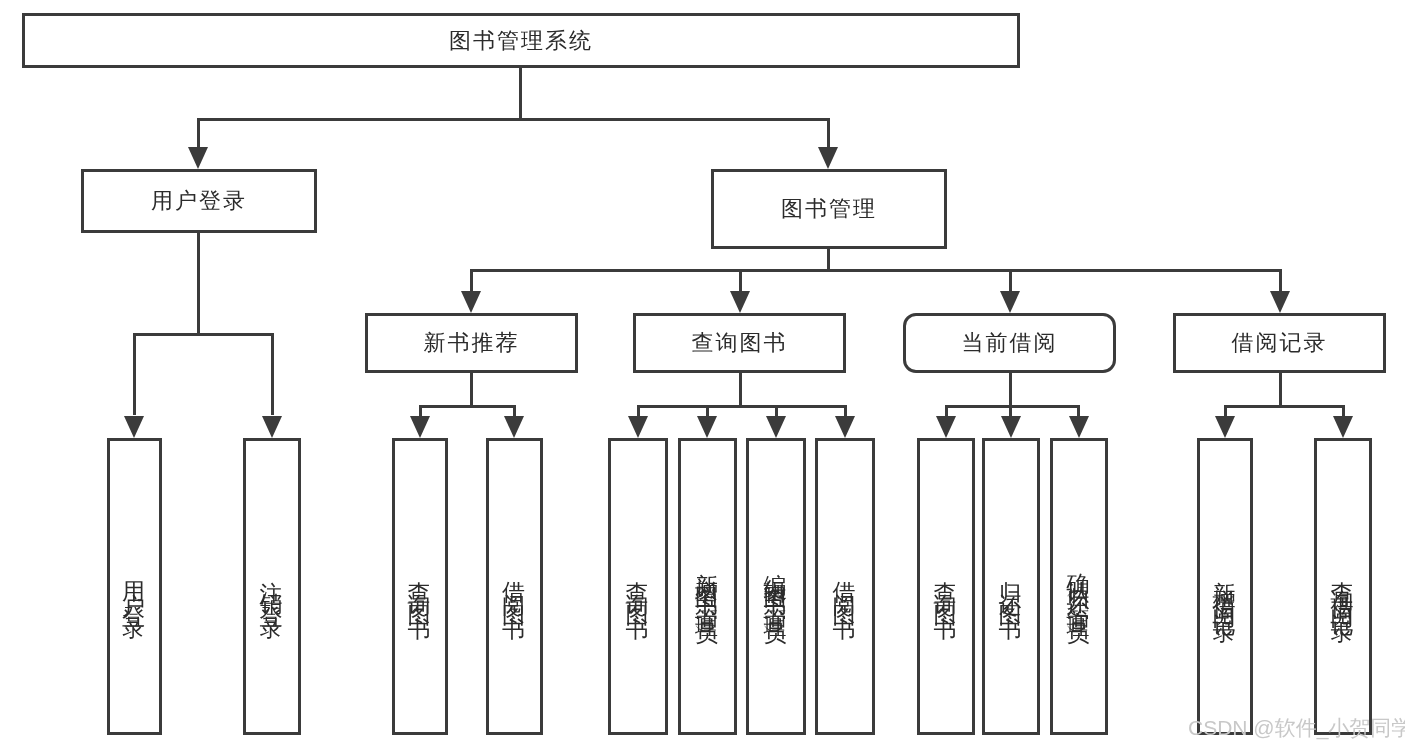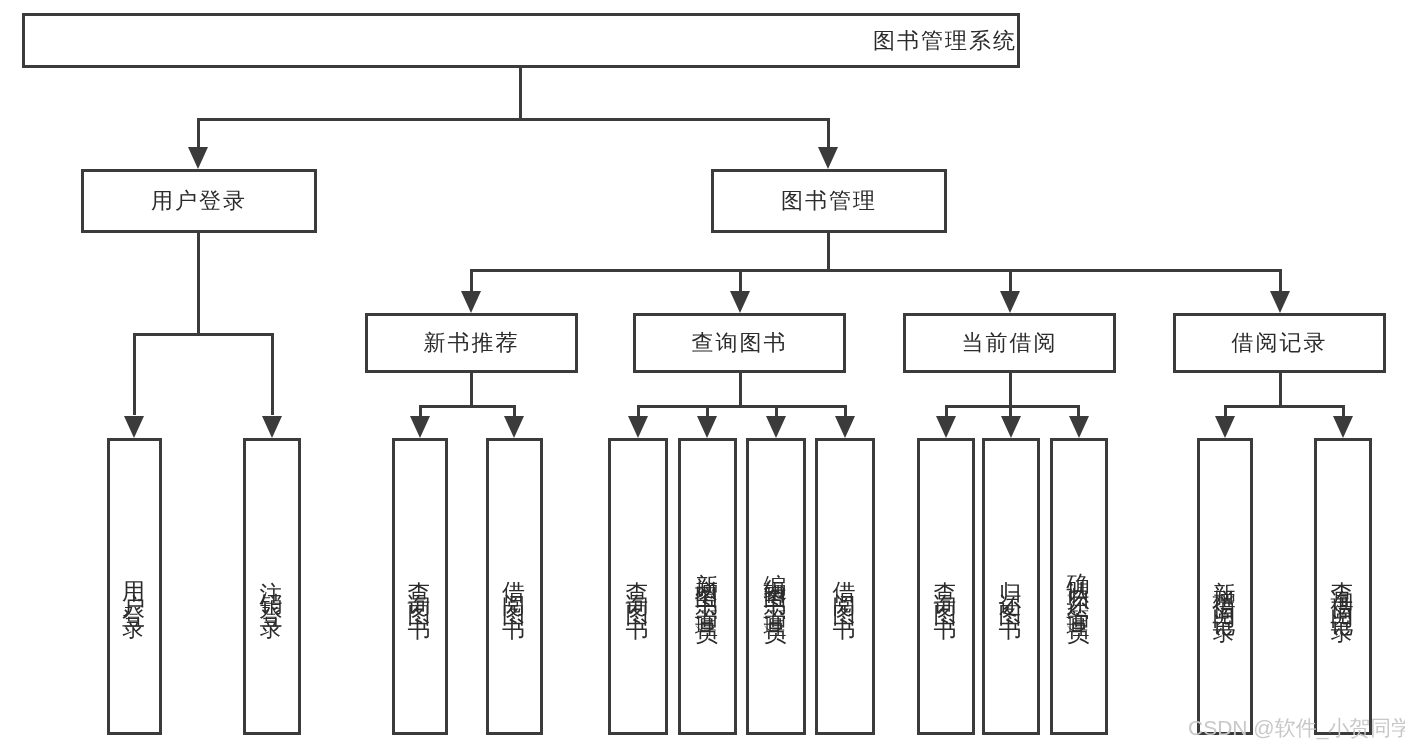--- a/index.html
+++ b/index.html
@@ -88,7 +88,7 @@
 
 <div class="canvas">
 
-  <div class="hbox" style="left:22px; top:13px; width:998px; height:55px;justify-content:flex-end;">
+  <div class="hbox" style="left:22px; top:13px; width:998px; height:55px;">
     <span class="hlabel">图书管理系统</span>
   </div>
 

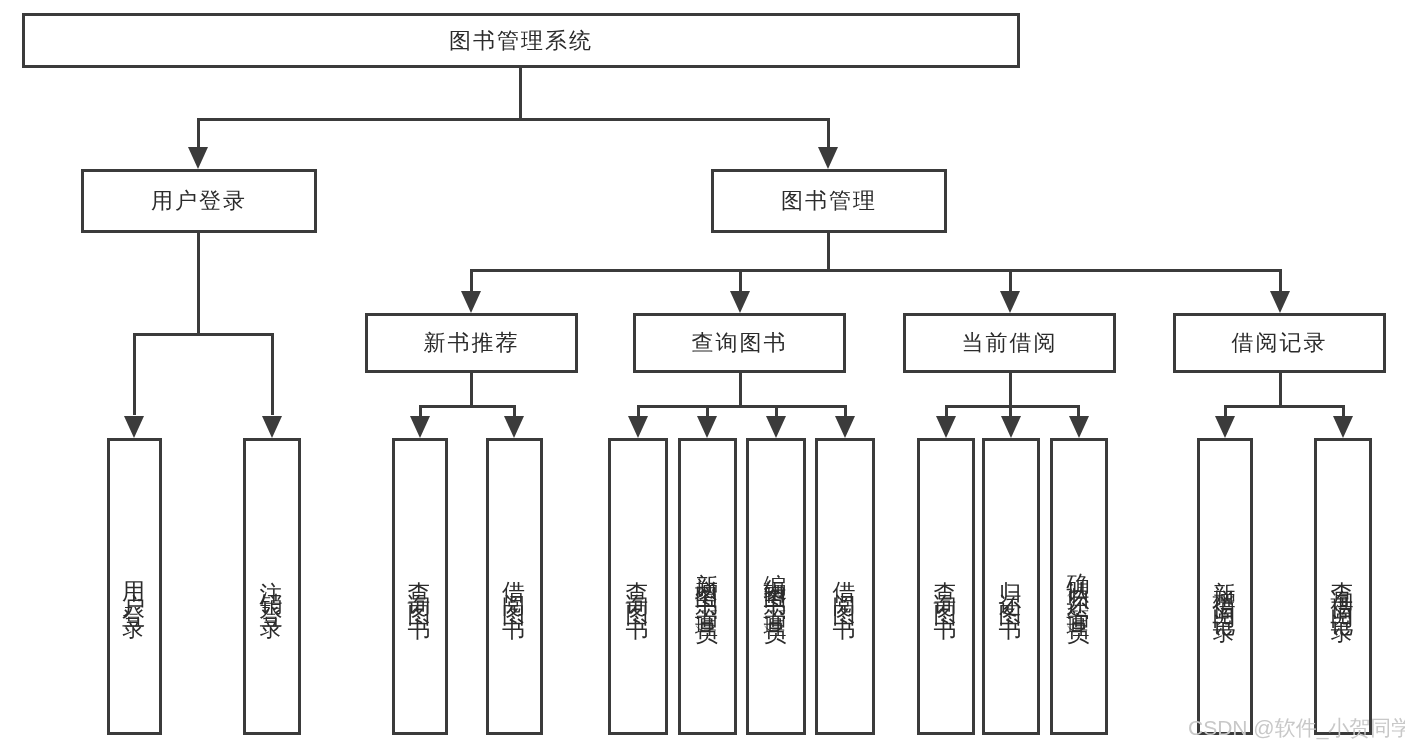--- a/index.html
+++ b/index.html
@@ -102,7 +102,7 @@
   <div class="hbox" style="left:81px; top:169px; width:236px; height:64px;">
     <span class="hlabel">用户登录</span>
   </div>
-  <div class="hbox" style="left:711px; top:169px; width:236px; height:64px;">
+  <div class="hbox" style="left:711px; top:169px; width:236px; height:80px;">
     <span class="hlabel">图书管理</span>
   </div>
 

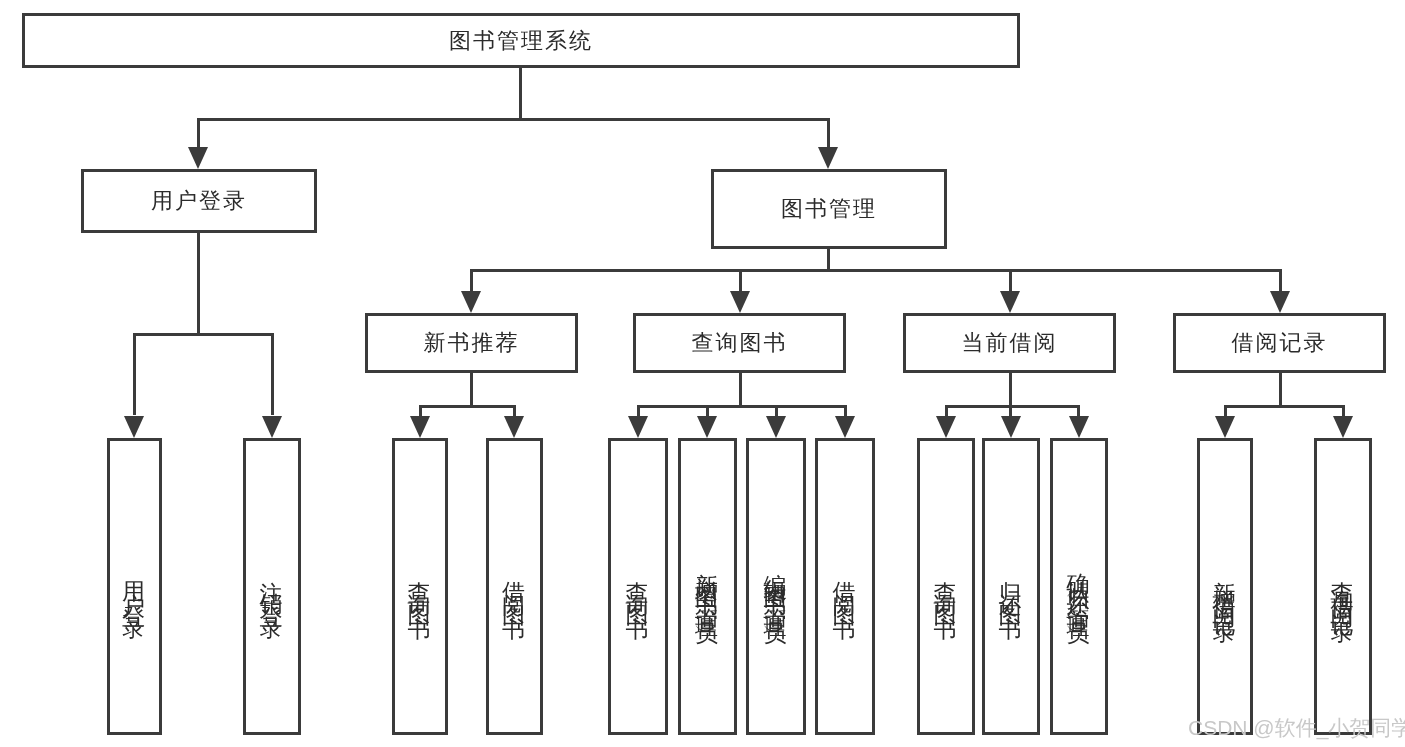--- a/index.html
+++ b/index.html
@@ -130,7 +130,7 @@
   <div class="hbox" style="left:633px; top:313px; width:213px; height:60px;">
     <span class="hlabel">查询图书</span>
   </div>
-  <div class="hbox" style="left:903px; top:313px; width:213px; height:60px;">
+  <div class="hbox" style="left:903px; top:313px; width:213px; height:60px;border-radius:13px;">
     <span class="hlabel">当前借阅</span>
   </div>
   <div class="hbox" style="left:1173px; top:313px; width:213px; height:60px;">

